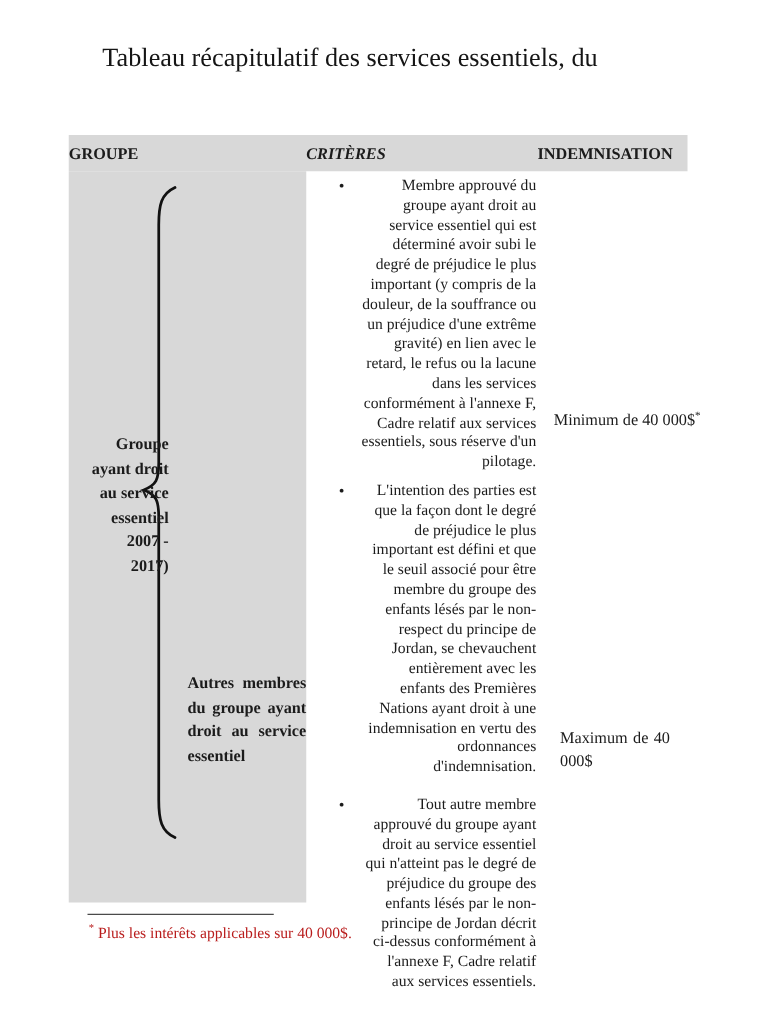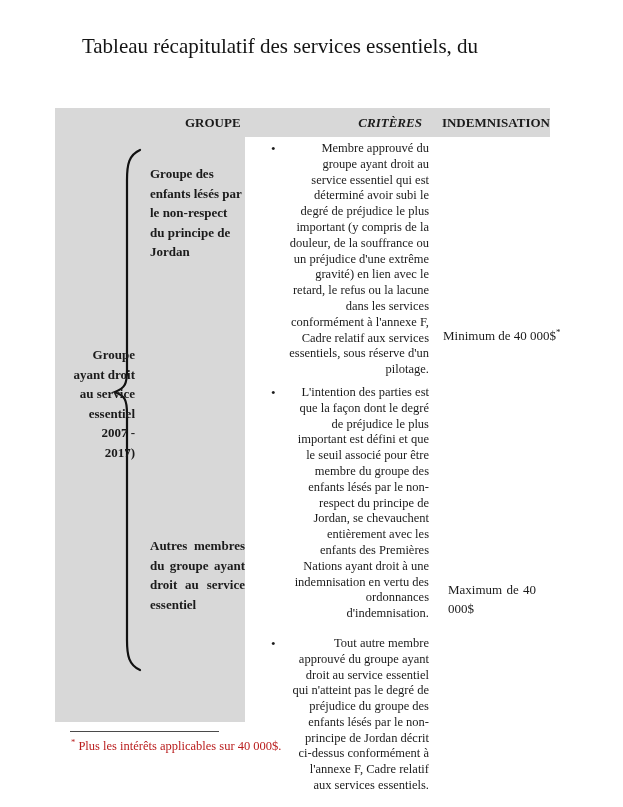--- a/index.html
+++ b/index.html
@@ -41,7 +41,7 @@
     font-weight: bold;
     font-size: 13px;
   }
-  .th { text-align: right; margin-left: 20px; }
+  .th { text-align: left; }
   .th-groupe   { width: 190px; }
   .th-criteres { width: 185px; font-style: italic; }
   .th-indem    { width: 120px; }

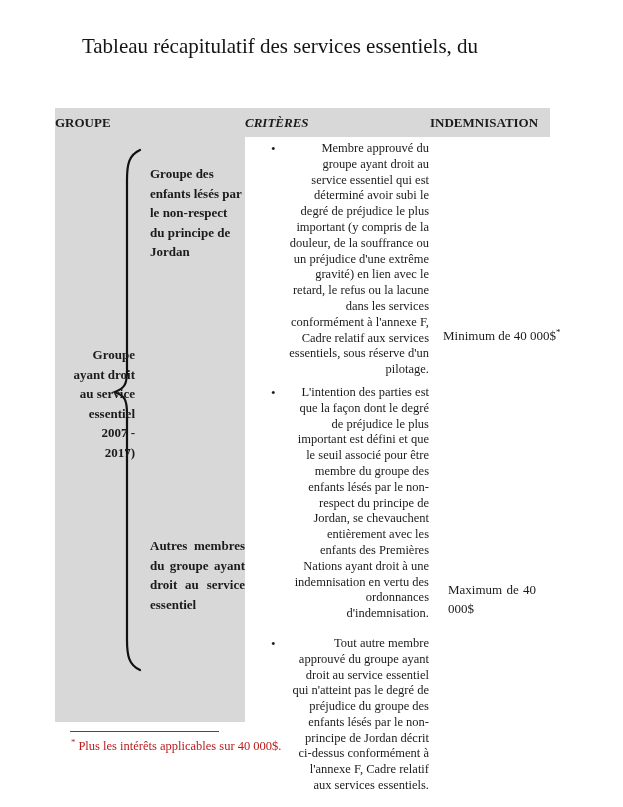--- a/index.html
+++ b/index.html
@@ -163,7 +163,6 @@
           <path d="M28 2 C17 7, 15 16, 15 32 L15 222 C15 236, 13 240, 3 244 C13 248, 15 252, 15 266 L15 492 C15 508, 17 517, 28 522" fill="none" stroke="#111111" stroke-width="2.2" stroke-linecap="round"></path>
         </svg>
         <div class="brace-label">Groupe ayant droit au service essentiel 2007 - 2017)</div>
-        <div class="subgroup-1">Groupe des enfants lésés par le non-respect du principe de Jordan</div>
         <div class="subgroup-2">Autres membres du groupe ayant droit au service essentiel</div>
       </div>
 

